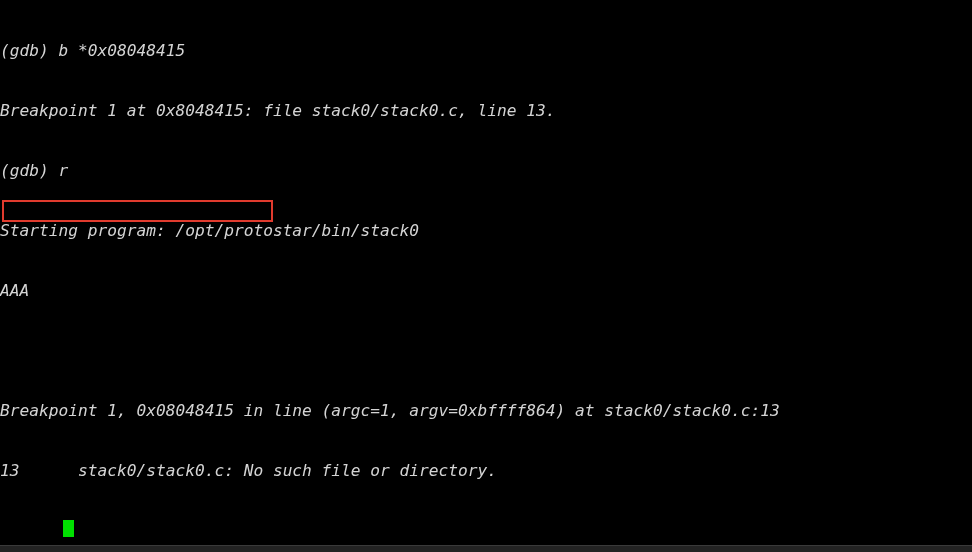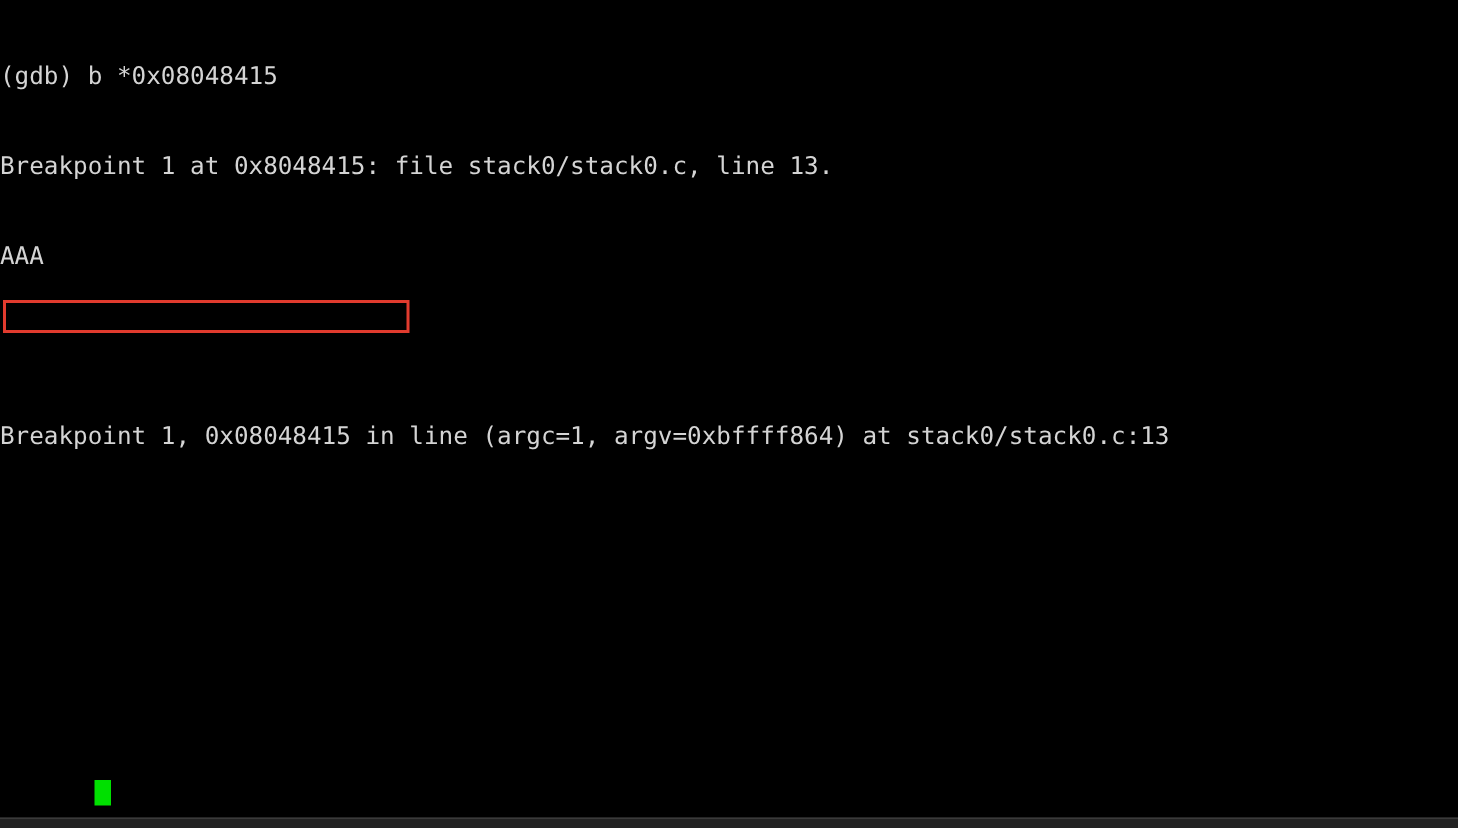--- a/index.html
+++ b/index.html
@@ -23,6 +23,7 @@
     box-sizing: border-box;
     padding: 0;
     overflow: hidden;
+    font-style: italic;
   }
 
   #screen {

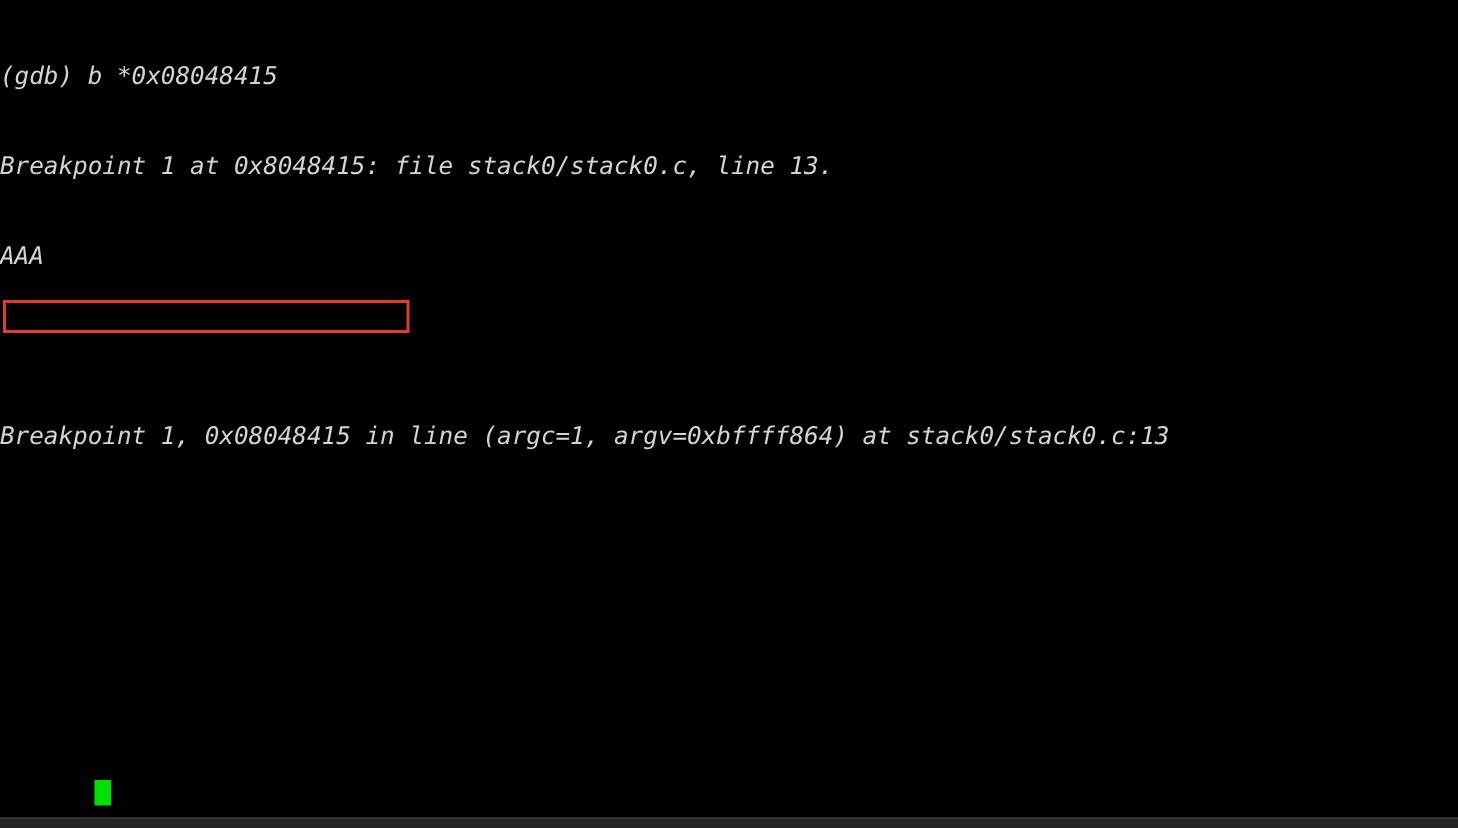--- a/index.html
+++ b/index.html
@@ -92,6 +92,7 @@
   <div id="screen">
     <span class="line">(gdb) b *0x08048415</span>
     <span class="line">Breakpoint 1 at 0x8048415: file stack0/stack0.c, line 13.</span>
+    <span class="line">(gdb) r</span>
     <span class="line">AAA</span>
     <span class="line blank"></span>
     <span class="line">Breakpoint 1, 0x08048415 in line (argc=1, argv=0xbffff864) at stack0/stack0.c:13</span>

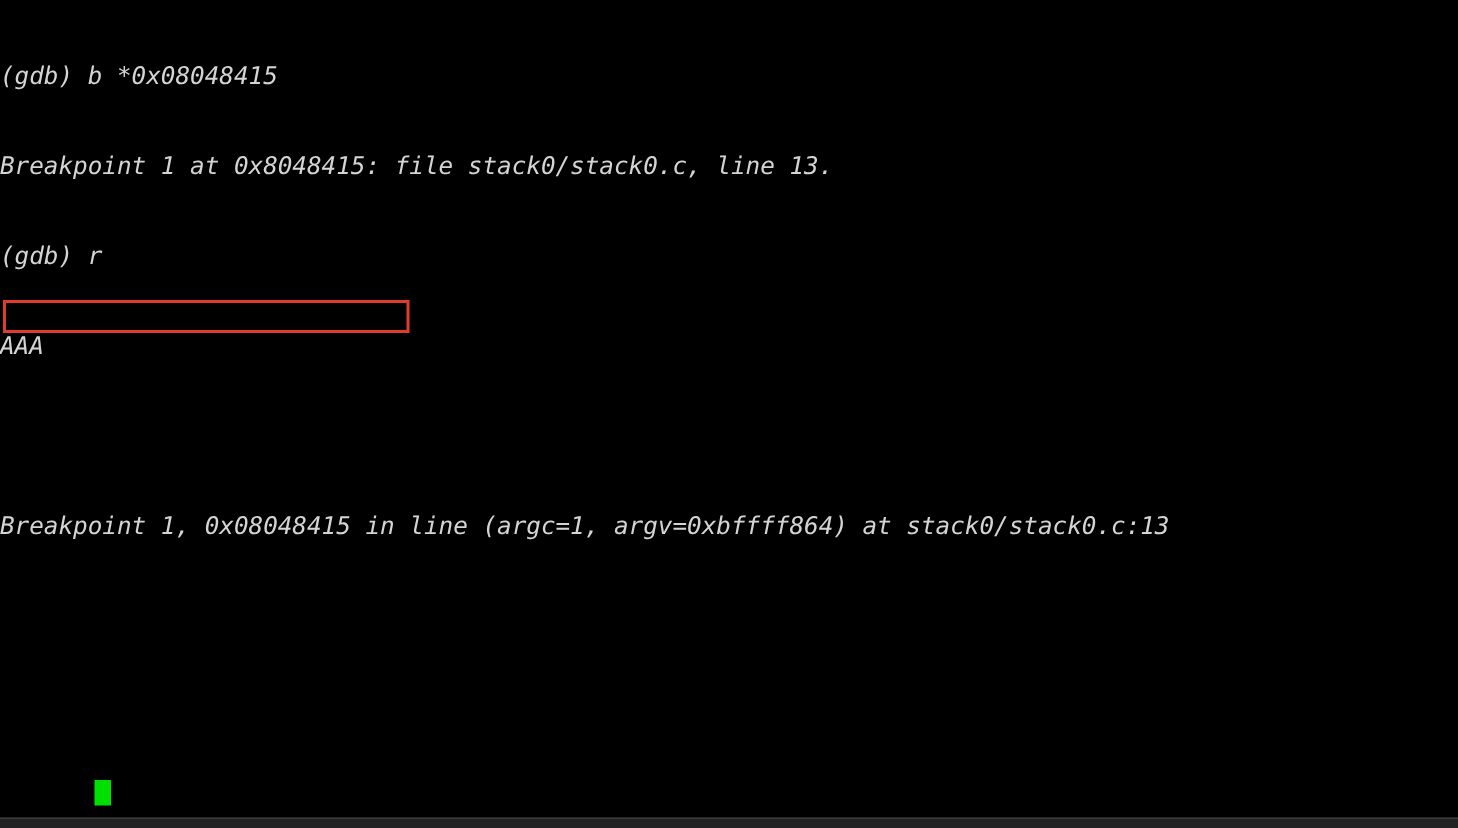--- a/index.html
+++ b/index.html
@@ -93,6 +93,7 @@
     <span class="line">(gdb) b *0x08048415</span>
     <span class="line">Breakpoint 1 at 0x8048415: file stack0/stack0.c, line 13.</span>
     <span class="line">(gdb) r</span>
+    <span class="line">Starting program: /opt/protostar/bin/stack0</span>
     <span class="line">AAA</span>
     <span class="line blank"></span>
     <span class="line">Breakpoint 1, 0x08048415 in line (argc=1, argv=0xbffff864) at stack0/stack0.c:13</span>

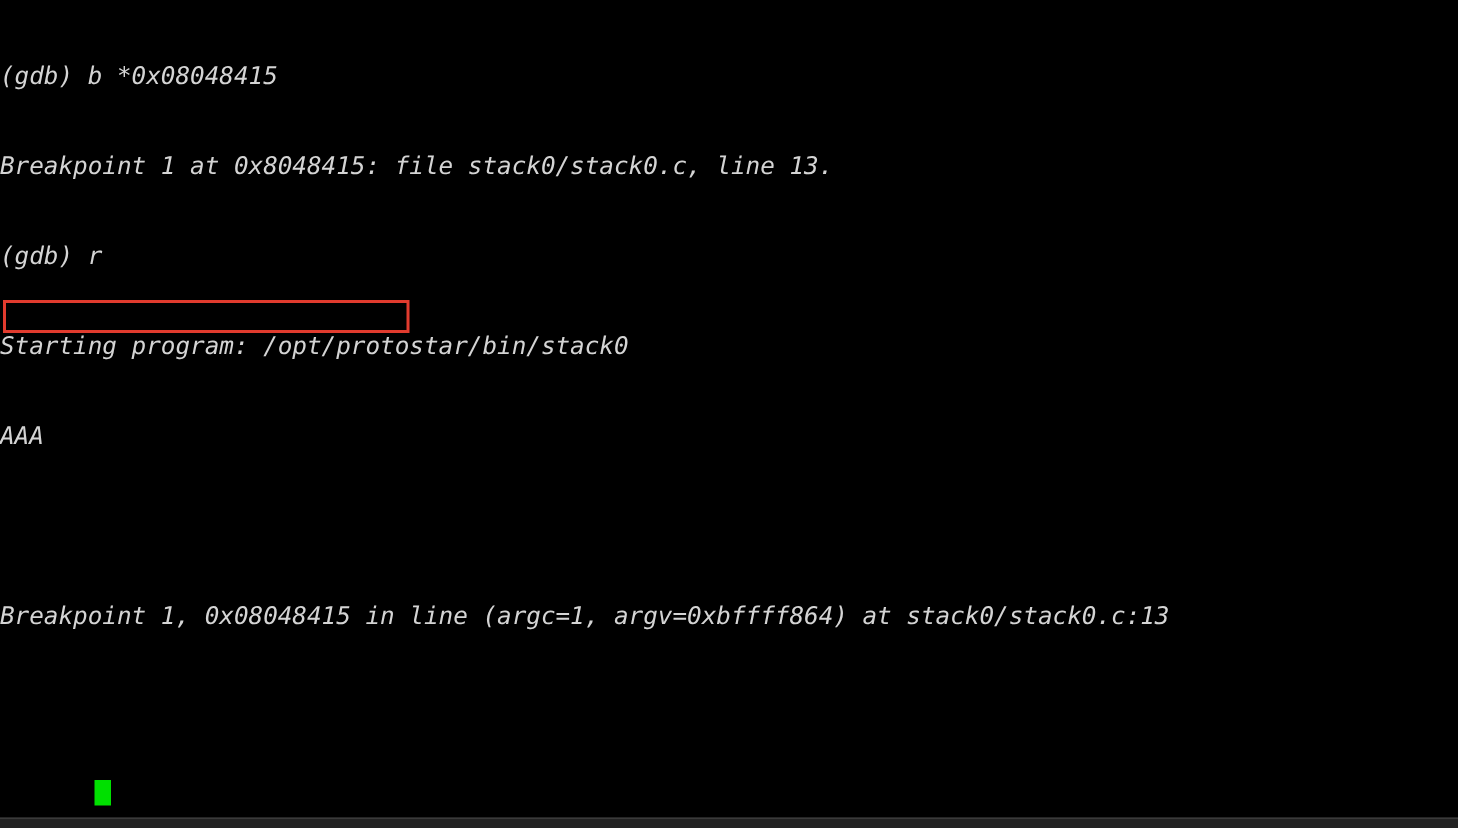--- a/index.html
+++ b/index.html
@@ -97,6 +97,7 @@
     <span class="line">AAA</span>
     <span class="line blank"></span>
     <span class="line">Breakpoint 1, 0x08048415 in line (argc=1, argv=0xbffff864) at stack0/stack0.c:13</span>
+    <span class="line">13      stack0/stack0.c: No such file or directory.</span>
     
     
     

